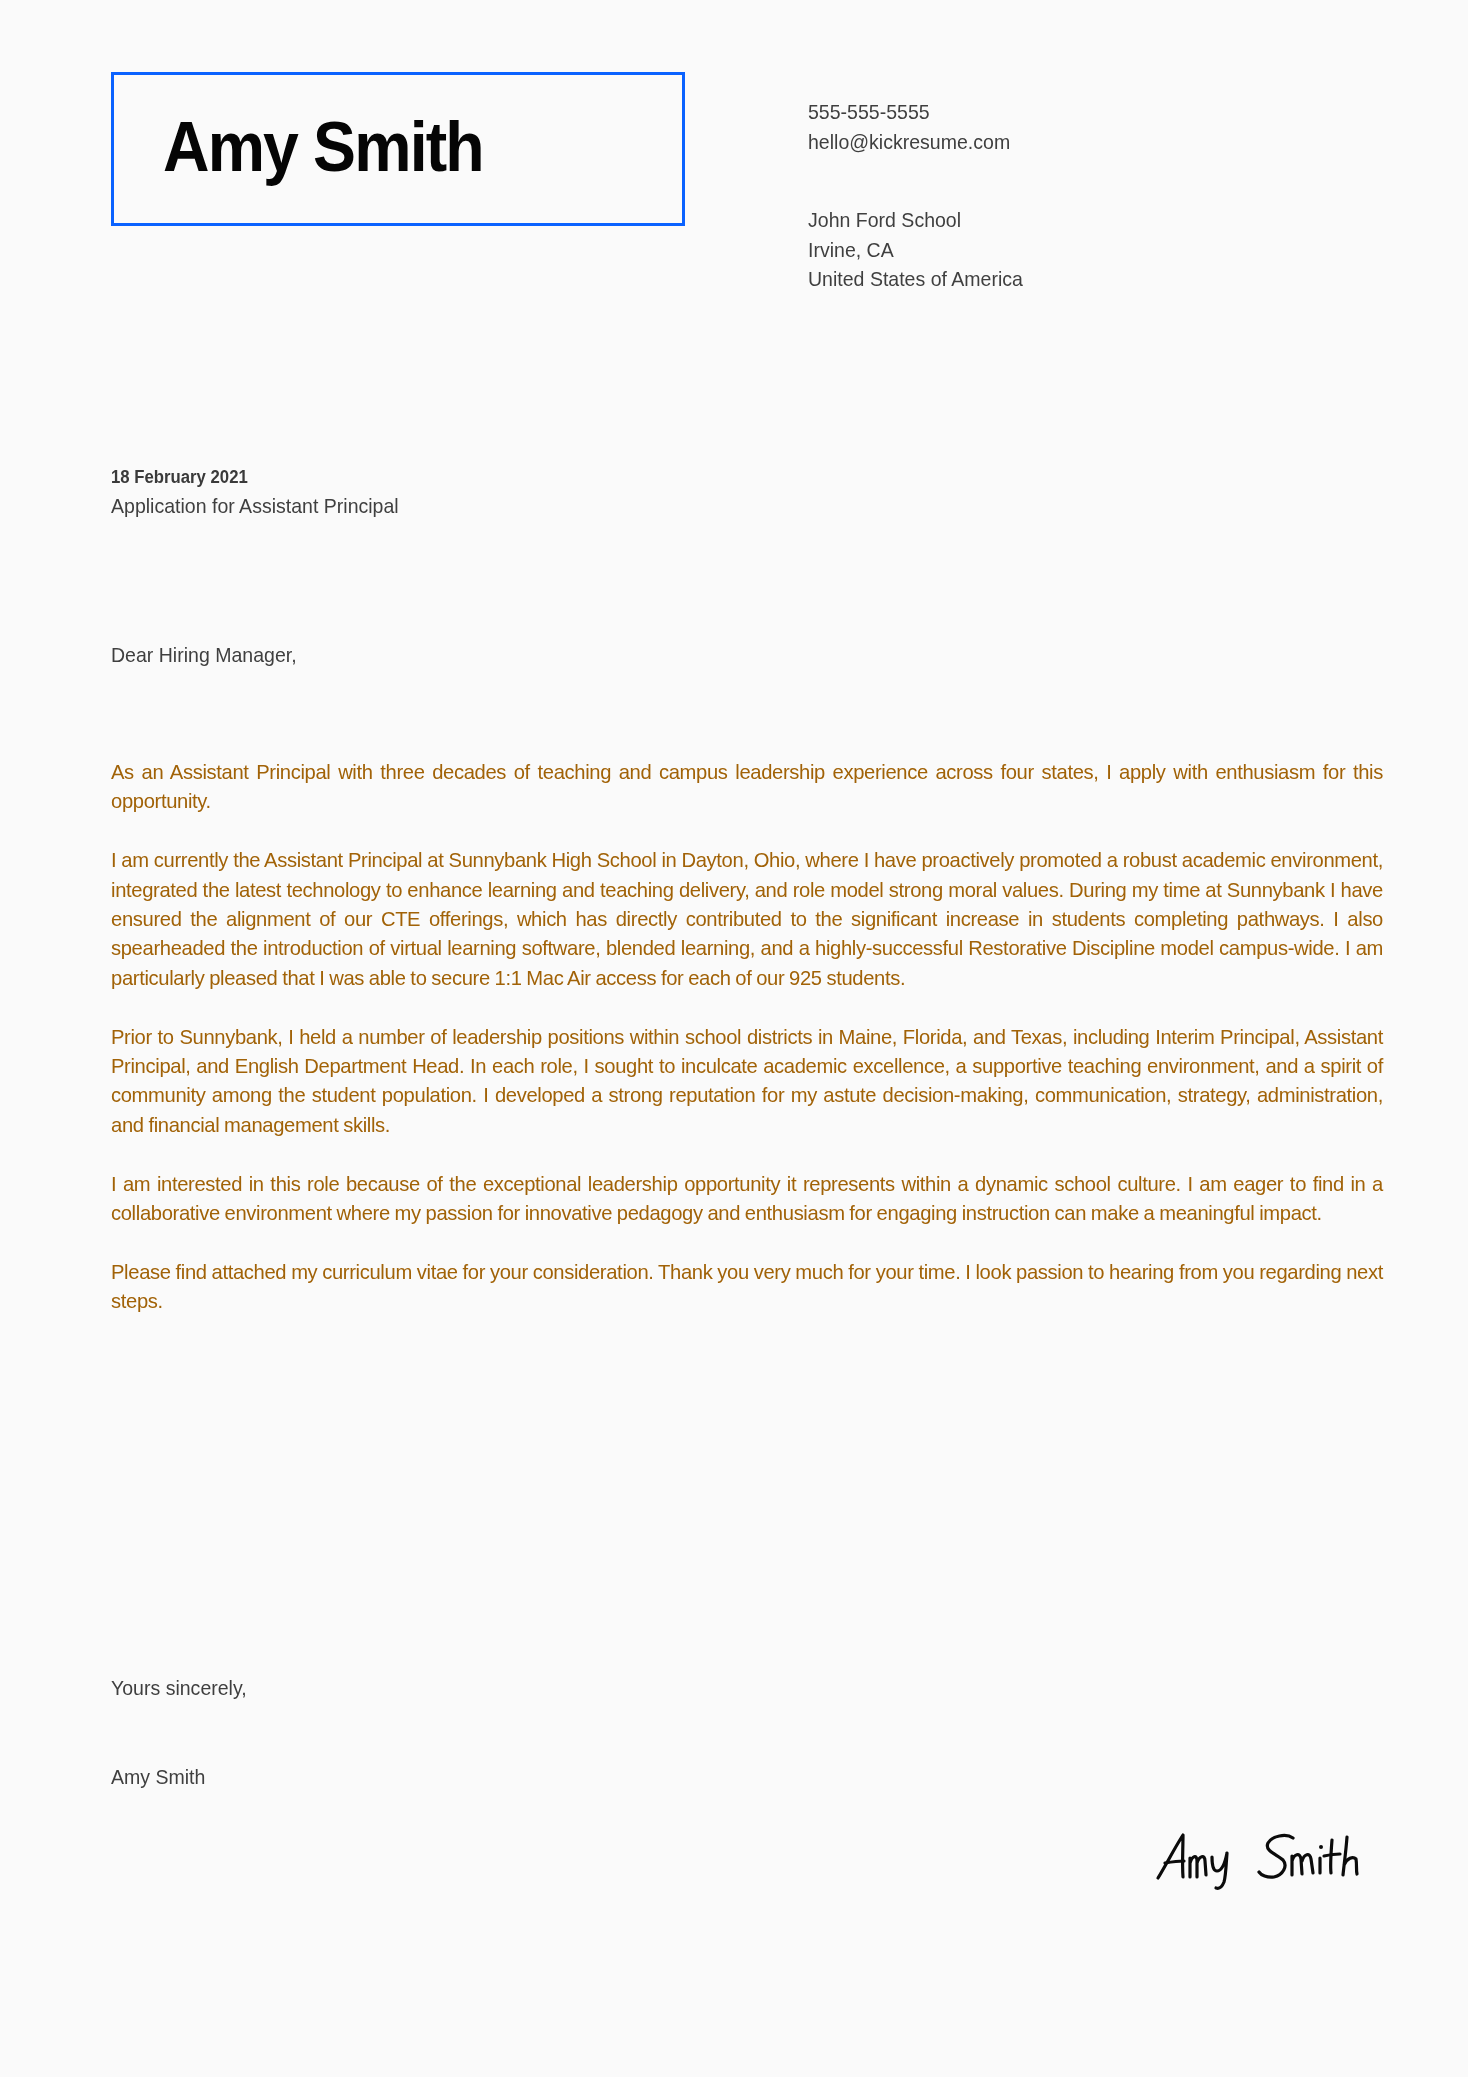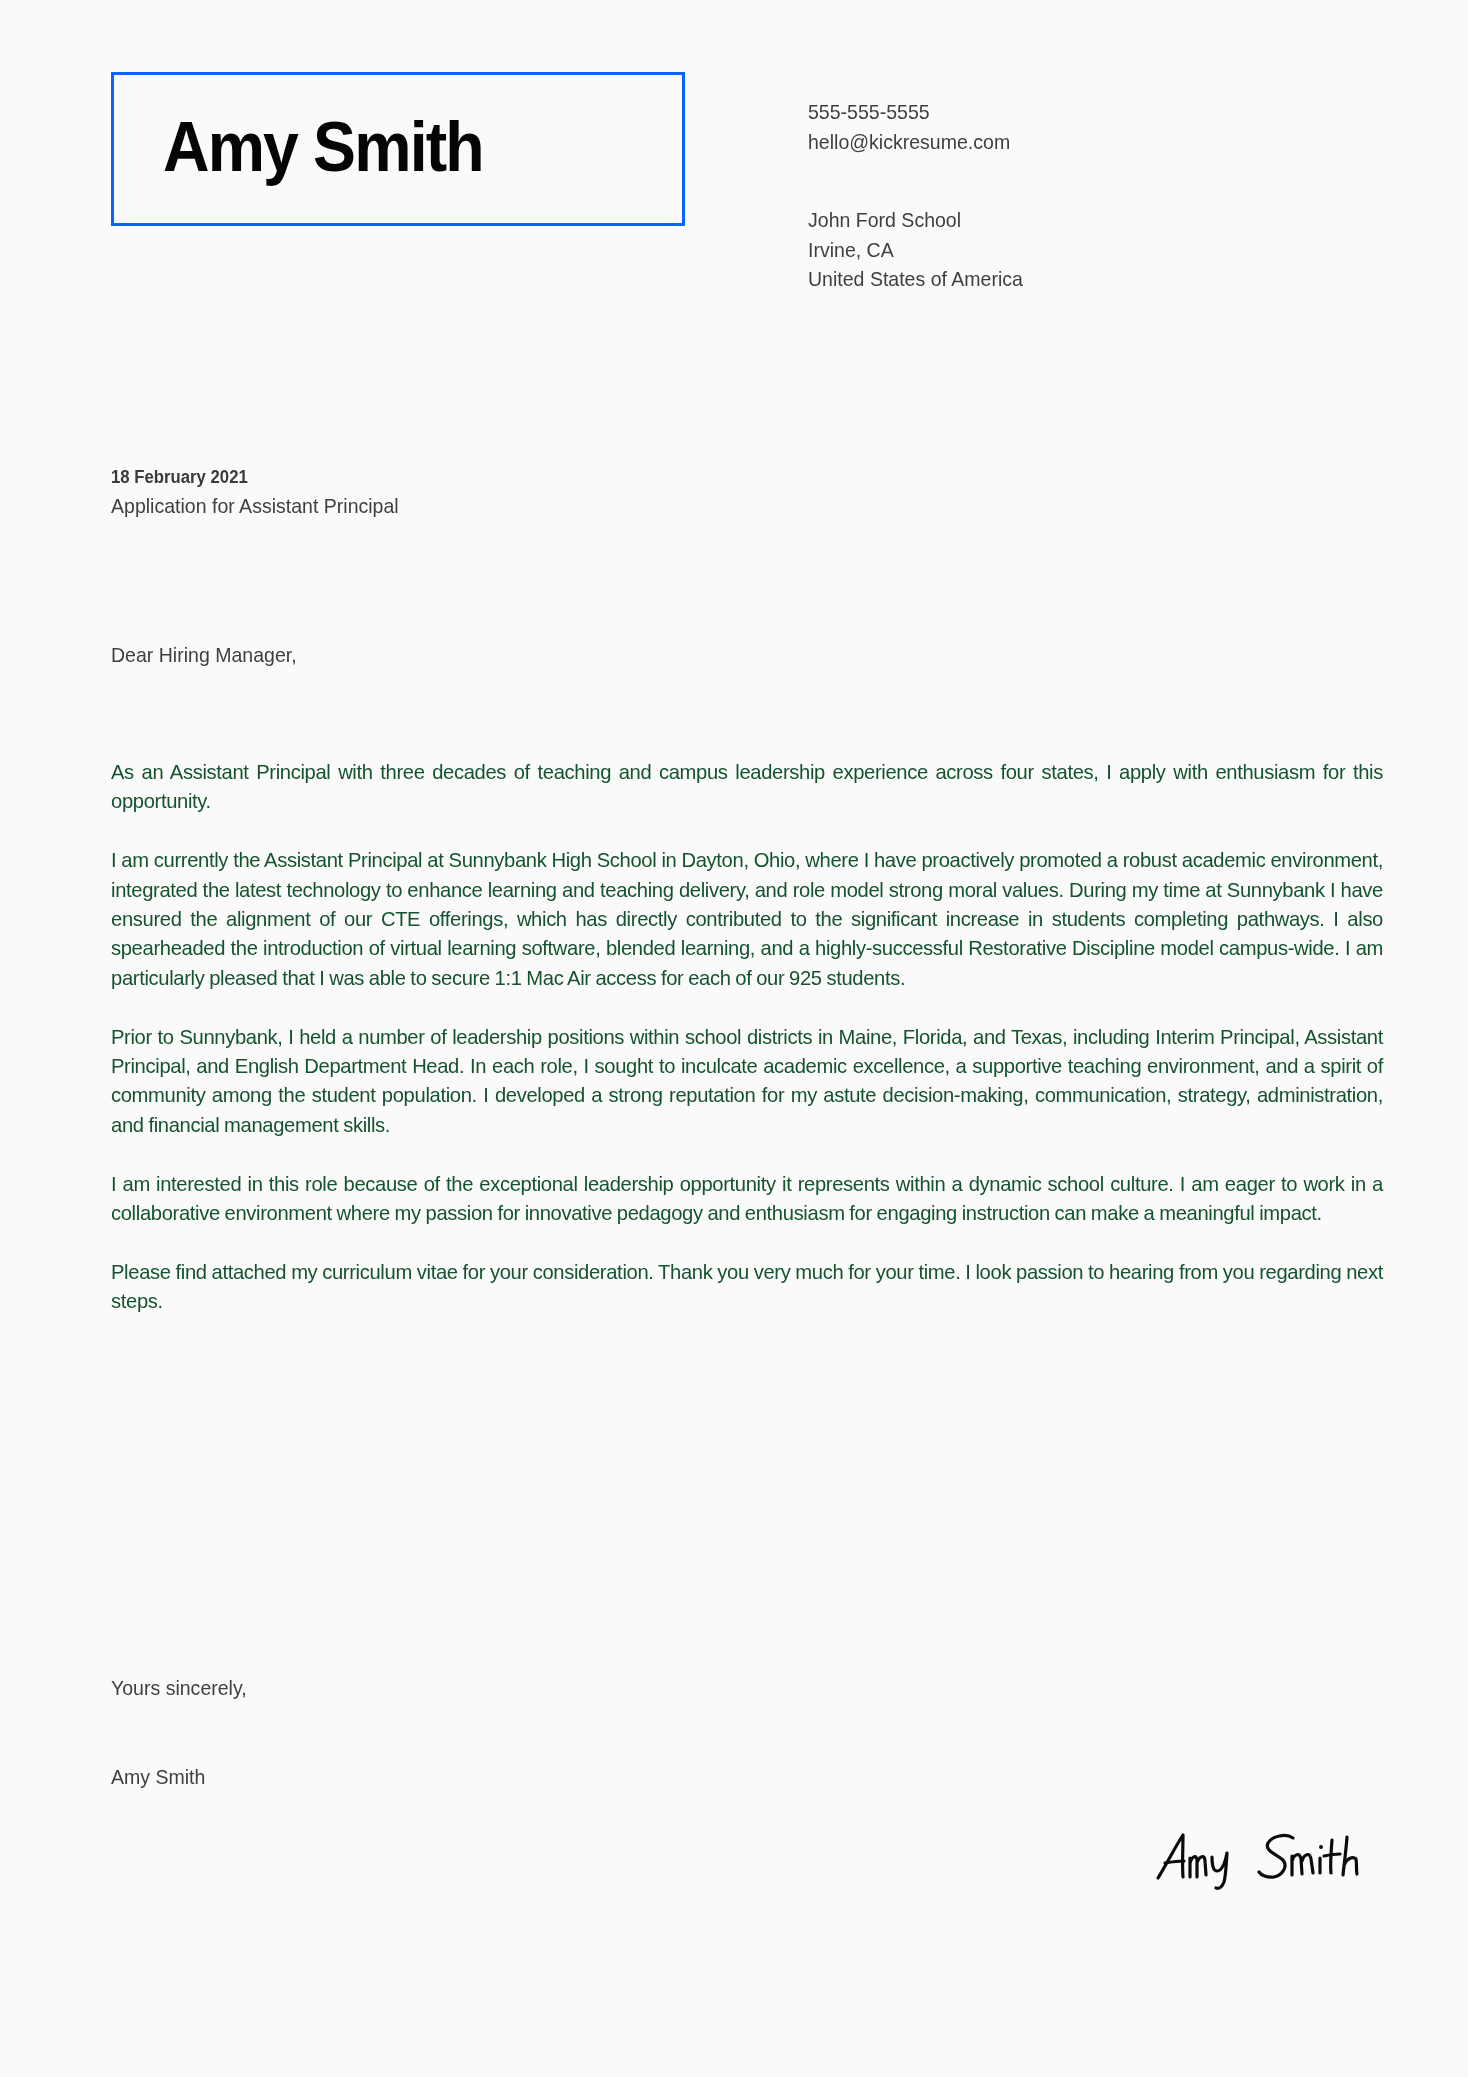--- a/index.html
+++ b/index.html
@@ -100,7 +100,7 @@
       font-size: 20.2px;
       line-height: 29.4px;
       text-align: justify;
-      color: #14532d;
+      color: #a16207;
       letter-spacing: -0.35px;
       word-spacing: -0.5px;
     }

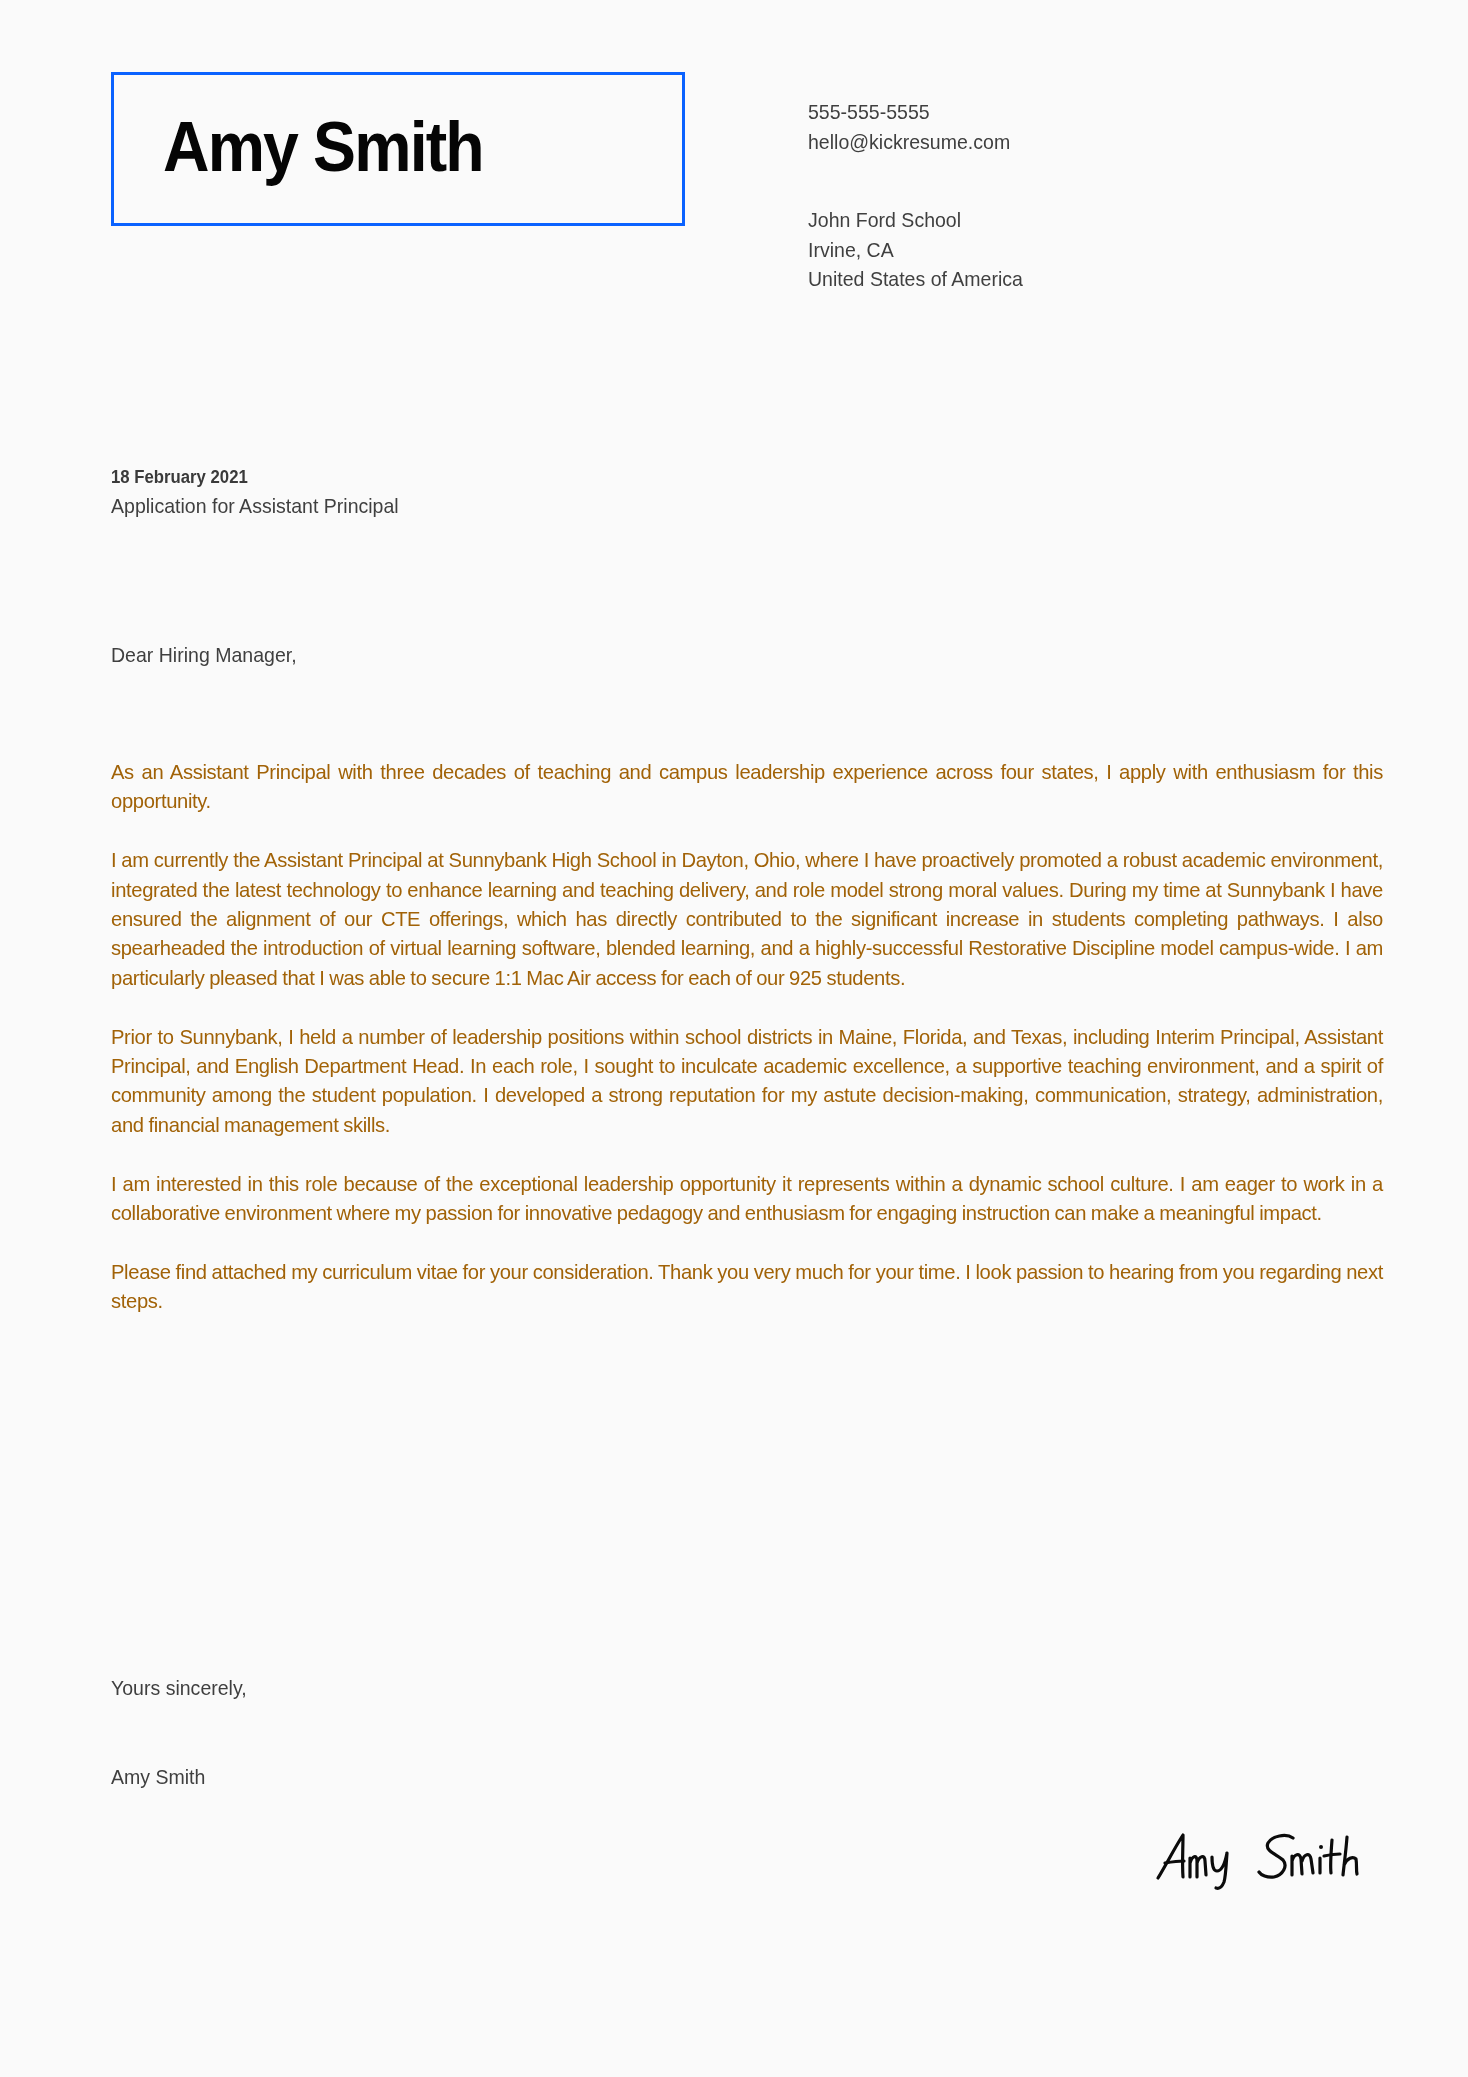--- a/index.html
+++ b/index.html
@@ -168,7 +168,7 @@
   <p>As an Assistant Principal with three decades of teaching and campus leadership experience across four states, I apply with enthusiasm for this opportunity.</p>
   <p>I am currently the Assistant Principal at Sunnybank High School in Dayton, Ohio, where I have proactively promoted a robust academic environment, integrated the latest technology to enhance learning and teaching delivery, and role model strong moral values. During my time at Sunnybank I have ensured the alignment of our CTE offerings, which has directly contributed to the significant increase in students completing pathways. I also spearheaded the introduction of virtual learning software, blended learning, and a highly-successful Restorative Discipline model campus-wide. I am particularly pleased that I was able to secure 1:1 Mac Air access for each of our 925 students.</p>
   <p>Prior to Sunnybank, I held a number of leadership positions within school districts in Maine, Florida, and Texas, including Interim Principal, Assistant Principal, and English Department Head. In each role, I sought to inculcate academic excellence, a supportive teaching environment, and a spirit of community among the student population. I developed a strong reputation for my astute decision-making, communication, strategy, administration, and financial management skills.</p>
-  <p>I am interested in this role because of the exceptional leadership opportunity it represents within a dynamic school culture. I am eager to work in a collaborative environment where my passion for innovative pedagogy and enthusiasm for engaging instruction can make a meaningful impact.</p>
+  <p>I am interested in this role because of the exceptional leadership opportunity it represents within a dynamic school culture. I am eager to find in a collaborative environment where my passion for innovative pedagogy and enthusiasm for engaging instruction can make a meaningful impact.</p>
   <p>Please find attached my curriculum vitae for your consideration.  Thank you very much for your time. I look passion to hearing from you regarding next steps.</p>
 </div>
 

